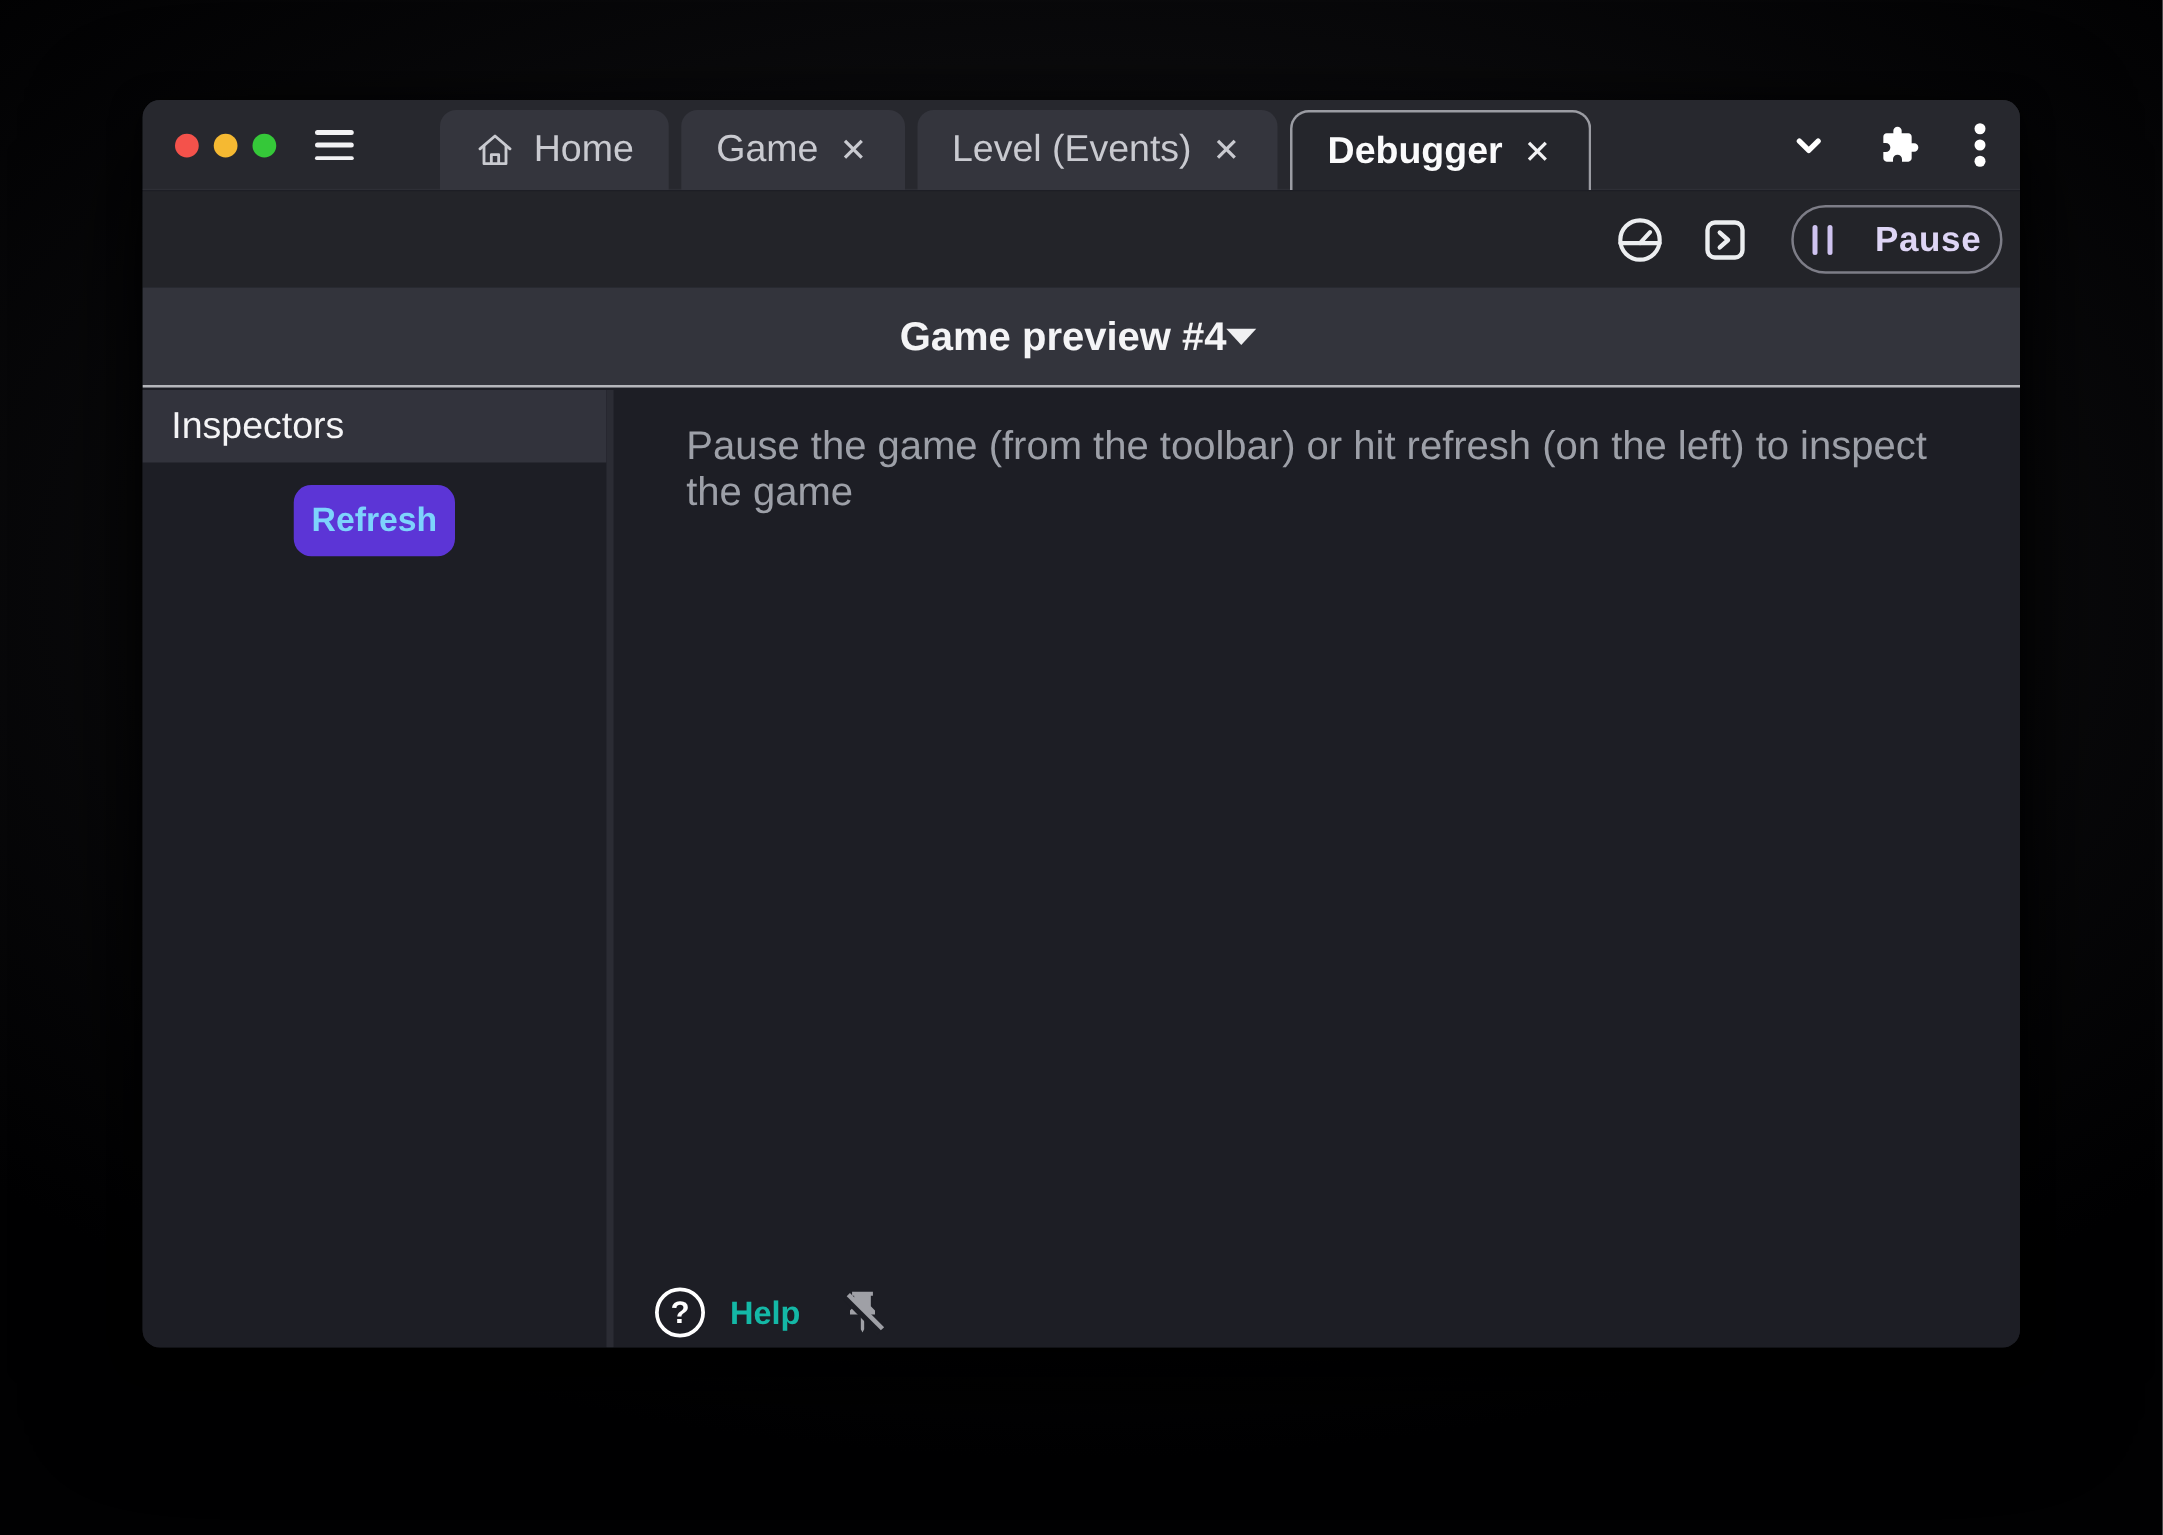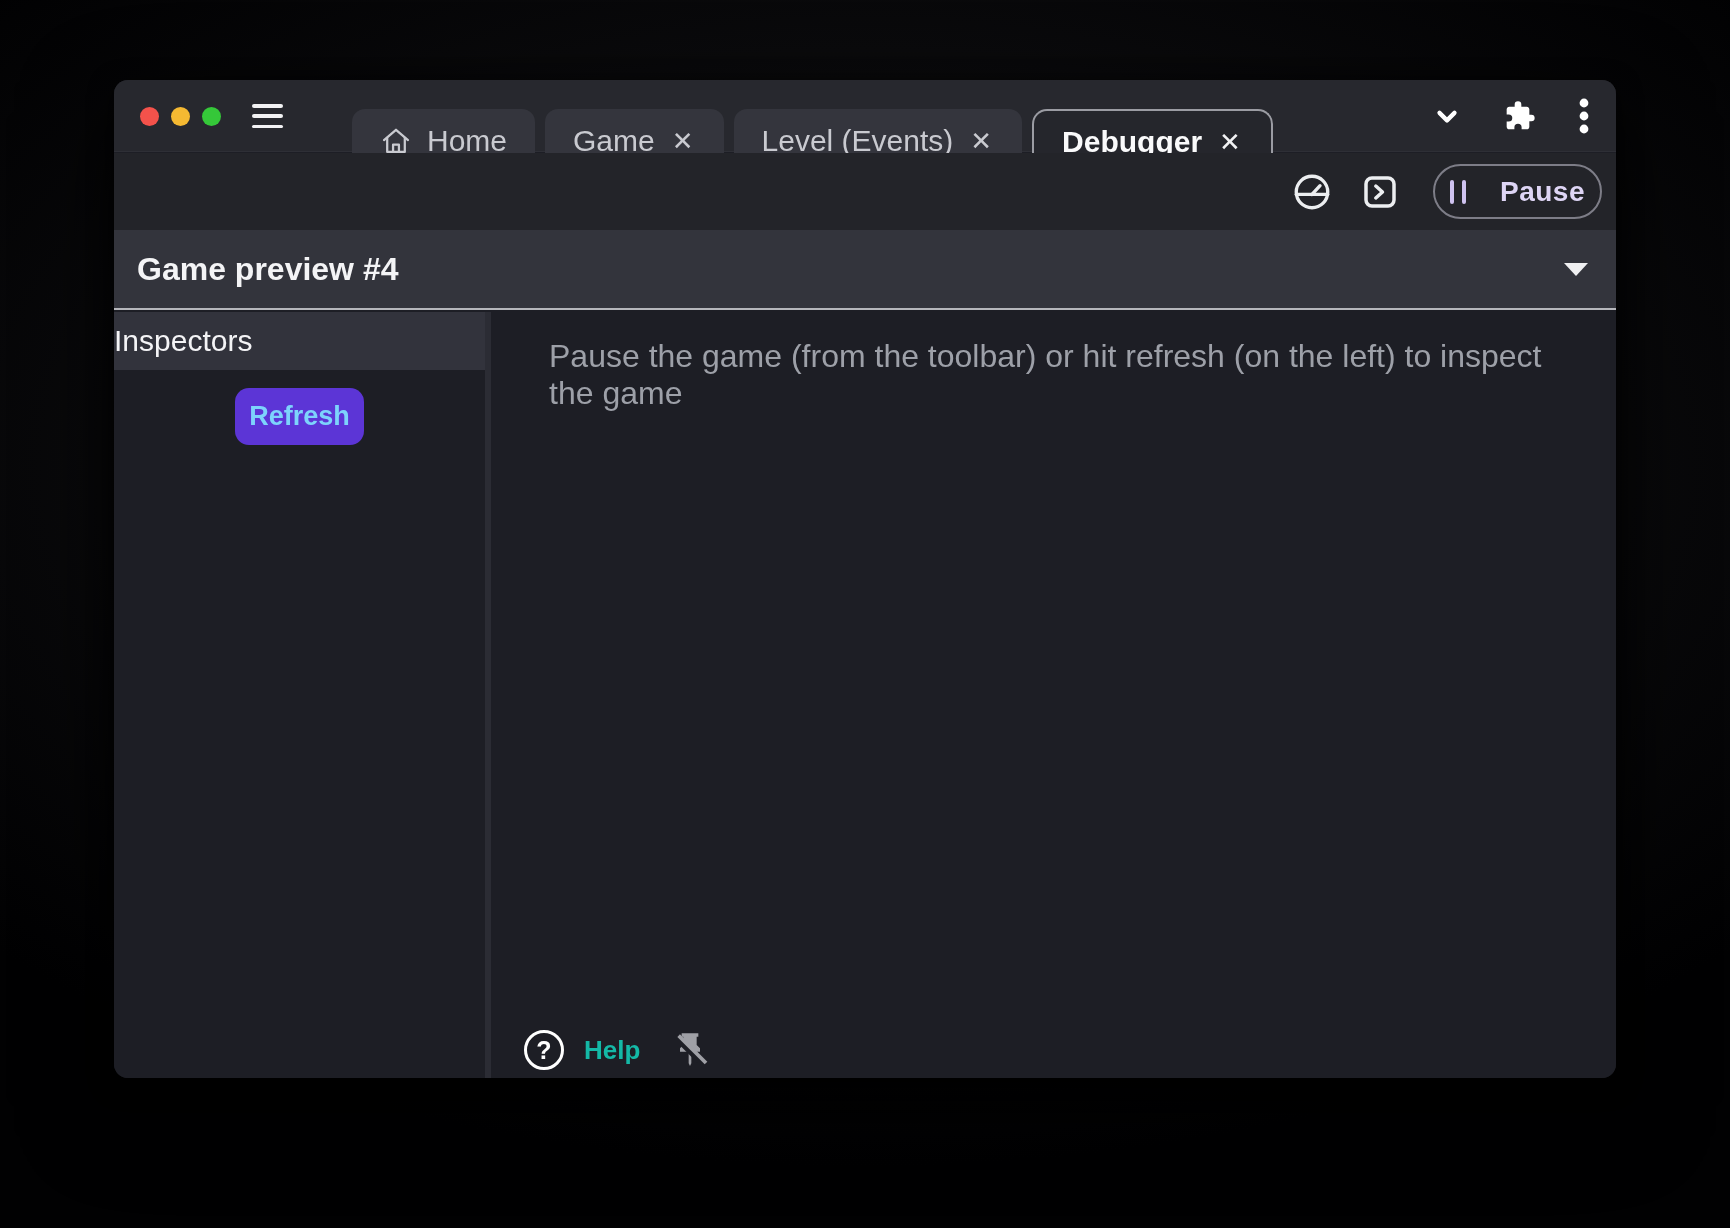--- a/index.html
+++ b/index.html
@@ -23,7 +23,7 @@
   .burger { position:absolute; left:138px; top:24px; width:31px; height:24px;
     display:flex; flex-direction:column; justify-content:space-between; cursor:pointer; }
   .burger span { display:block; height:3.5px; background:#f2f2f4; border-radius:2px; }
-  .tabs { position:absolute; left:238px; top:8px; height:64px; display:flex; gap:10px; align-items:flex-end;margin-top:21px; }
+  .tabs { position:absolute; left:238px; top:8px; height:64px; display:flex; gap:10px; align-items:flex-end; }
   .tab {
     height:64px; display:flex; align-items:center; gap:15px; padding:0 28px;
     background:#34353d; border-radius:13px 13px 0 0; color:#c9cad0;

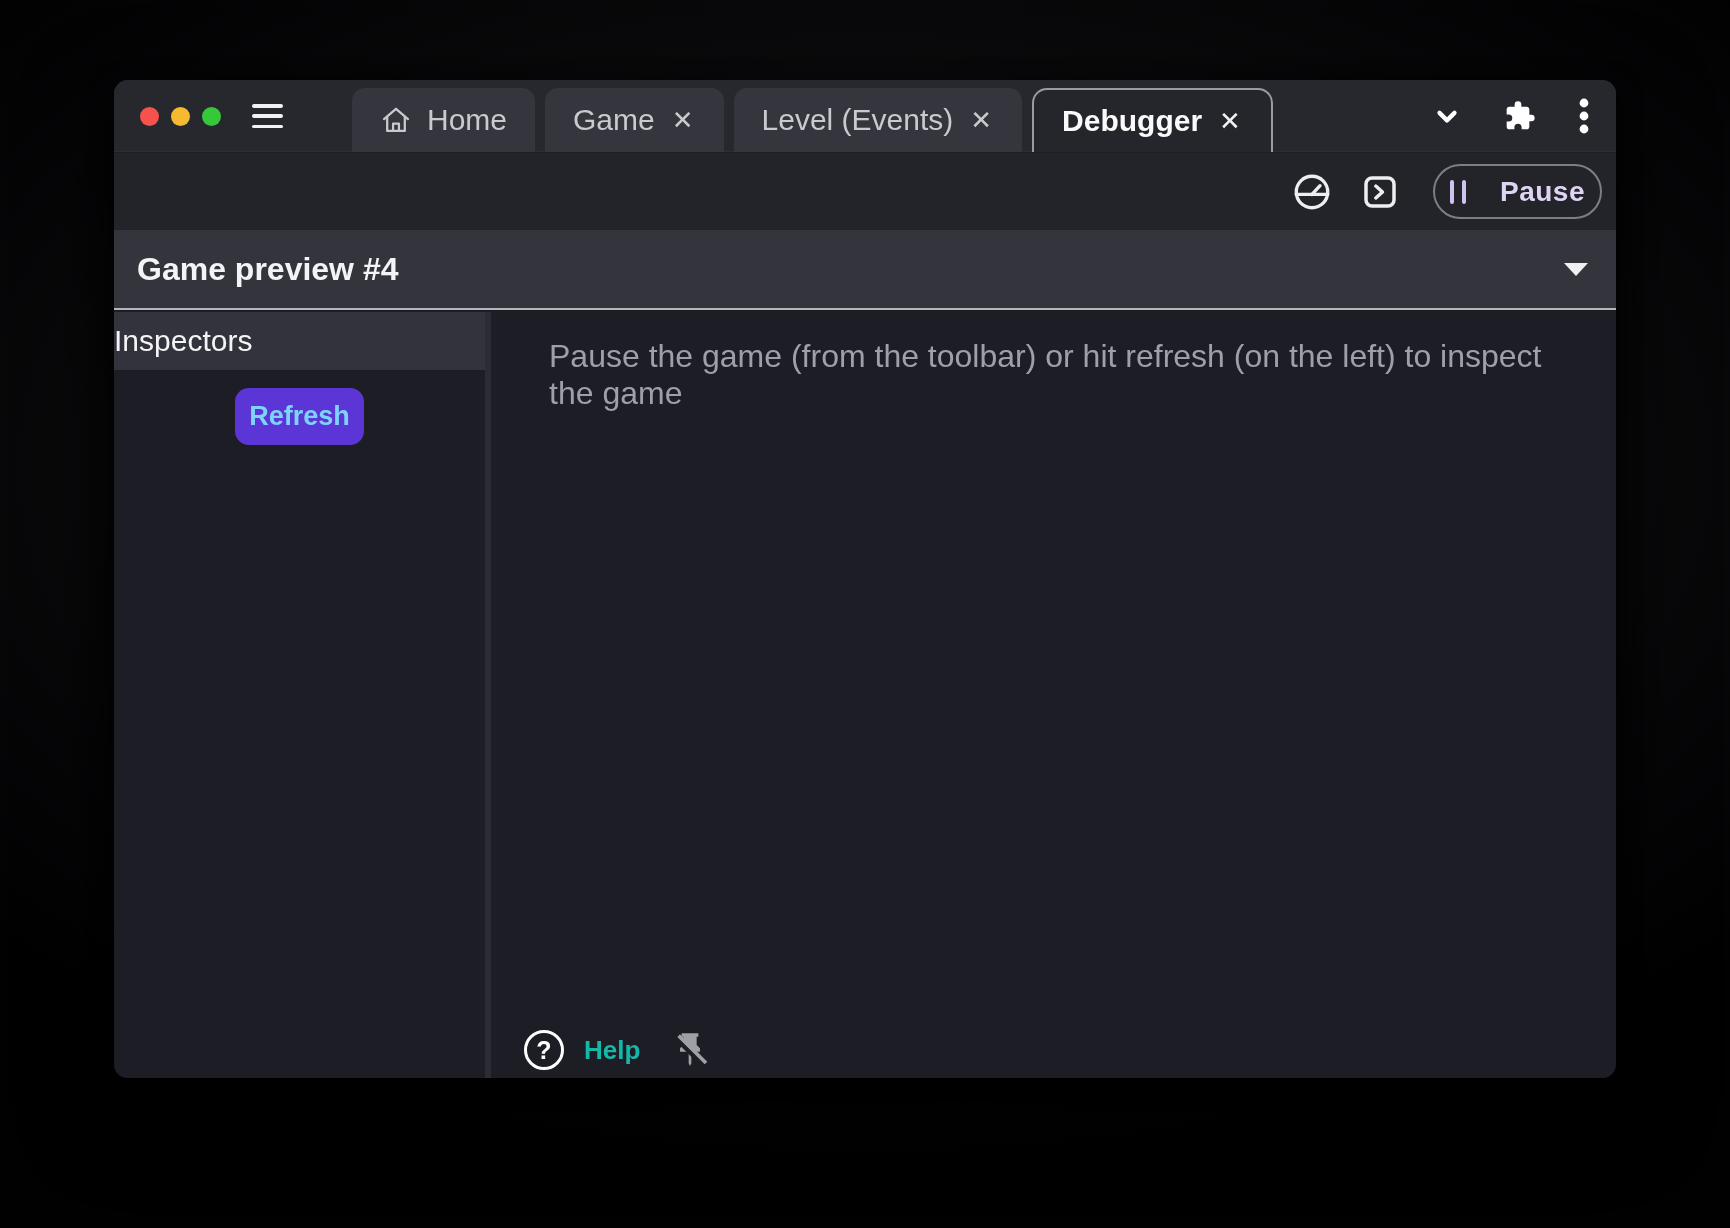--- a/index.html
+++ b/index.html
@@ -53,7 +53,7 @@
   
   .preview-header {
     position:absolute; left:0; top:150px; width:100%; height:80px; background:#33343c;
-    border-bottom:2px solid #b5b6bb; display:flex; align-items:center; justify-content:space-between;
+    border-bottom:2px solid #b5b6bb; display:flex; align-items:center; justify-content:center;
     padding:0 28px 0 23px;
   }
   .preview-title { font-size:32px; font-weight:600; color:#f4f4f6; }

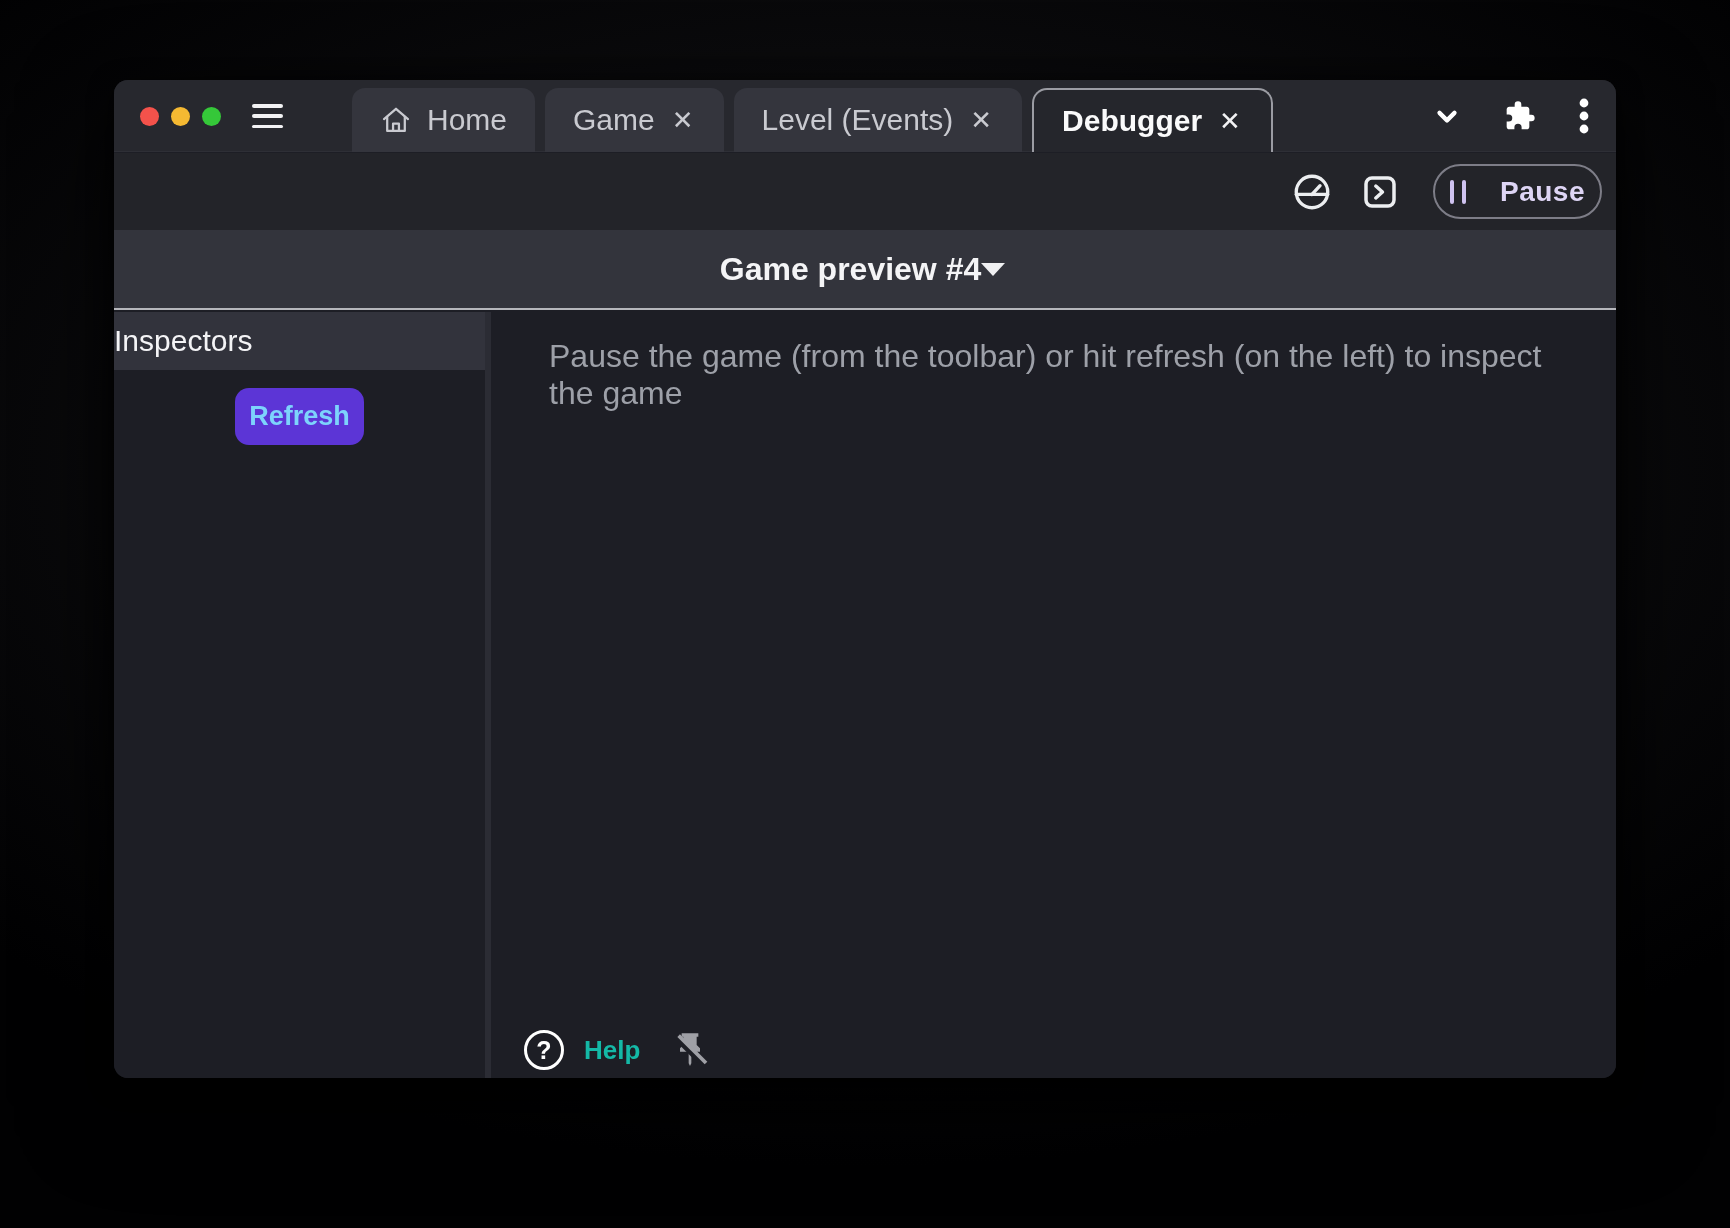--- a/index.html
+++ b/index.html
@@ -62,7 +62,7 @@
   
   .content { position:absolute; left:0; top:232px; width:100%; height:766px; display:flex; }
   .sidebar { width:371px; height:100%; background:#1d1e25; position:relative; }
-  .sidebar-header { height:58px; background:#32333c; display:flex; align-items:center; }
+  .sidebar-header { height:58px; background:#32333c; display:flex; align-items:center; padding-left:23px; }
   .sidebar-header span { font-size:30px; font-weight:500; color:#f4f4f6; }
   .refresh-btn {
     display:block; margin:18px auto 0 auto; width:129px; height:57px; border:none; border-radius:14px;

